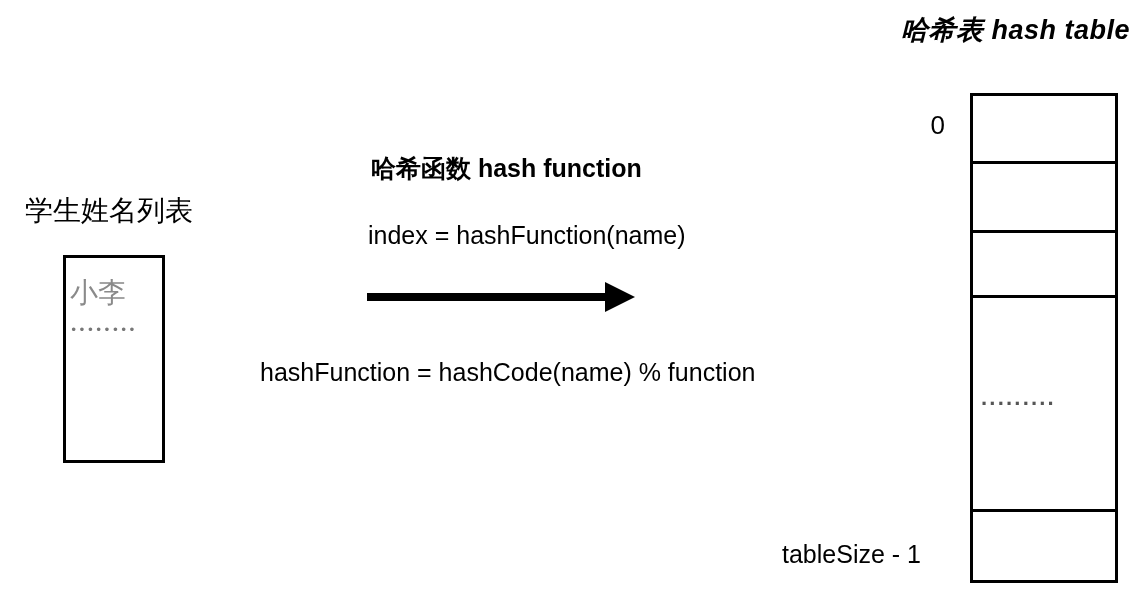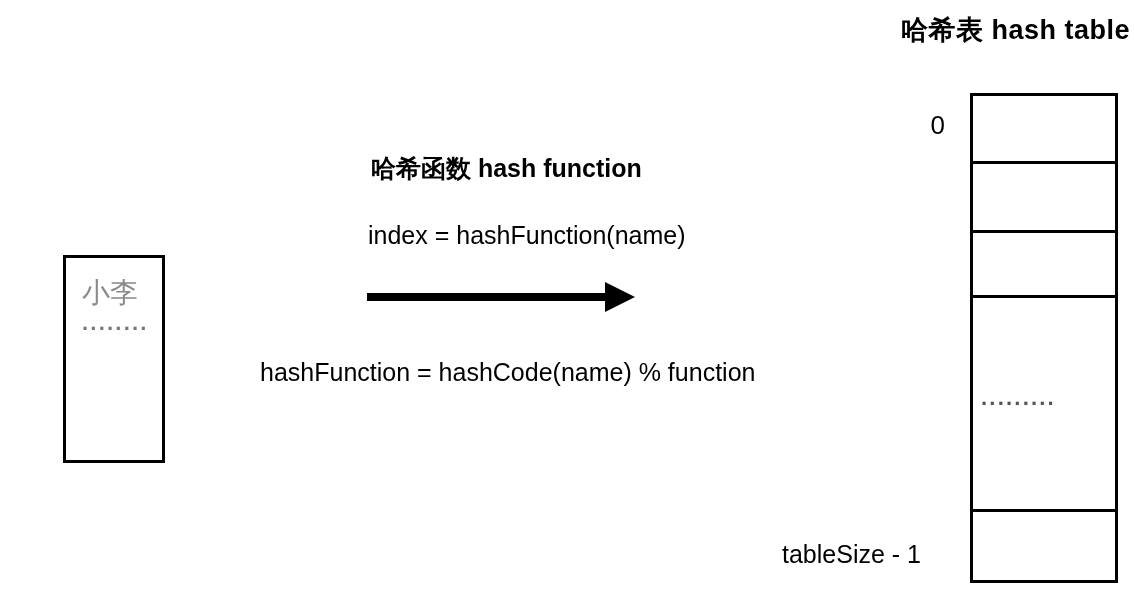--- a/index.html
+++ b/index.html
@@ -21,6 +21,7 @@
     font-size: 27px;
     font-weight: bold;
     letter-spacing: 0.5px;
+    font-style: italic;
   }
 
   .list-label {

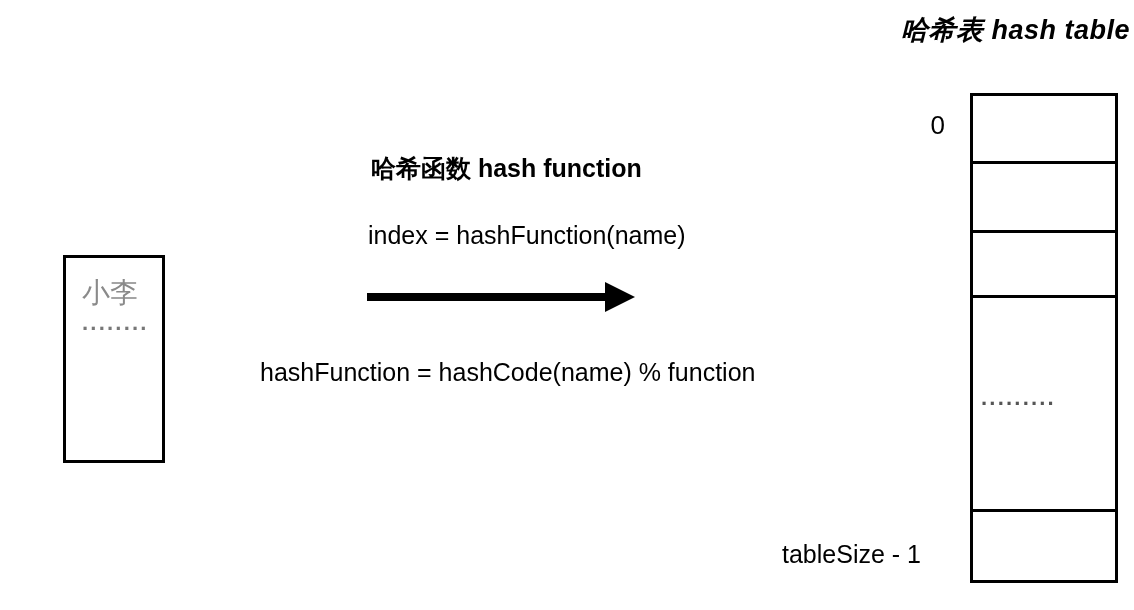--- a/index.html
+++ b/index.html
@@ -123,6 +123,7 @@
 
   <div class="abs title">哈希表 hash table</div>
 
+  <div class="abs list-label">学生姓名列表</div>
 
   <div class="abs name-box">
     <div class="name">小李</div>

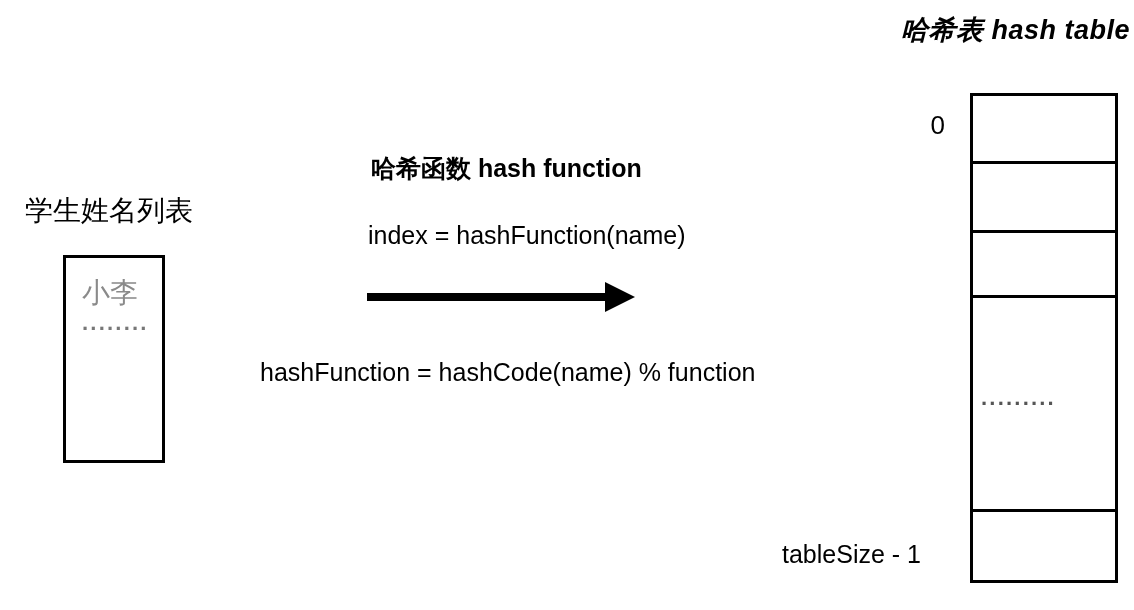--- a/index.html
+++ b/index.html
@@ -36,7 +36,8 @@
     width: 102px;
     height: 208px;
     border: 3px solid #000000;
-    padding: 17px 0 0 16px;
+    padding: 17px 0 0 4px;
+    font-family: Liberation Serif, serif;
   }
   .name {
     font-size: 28px;

